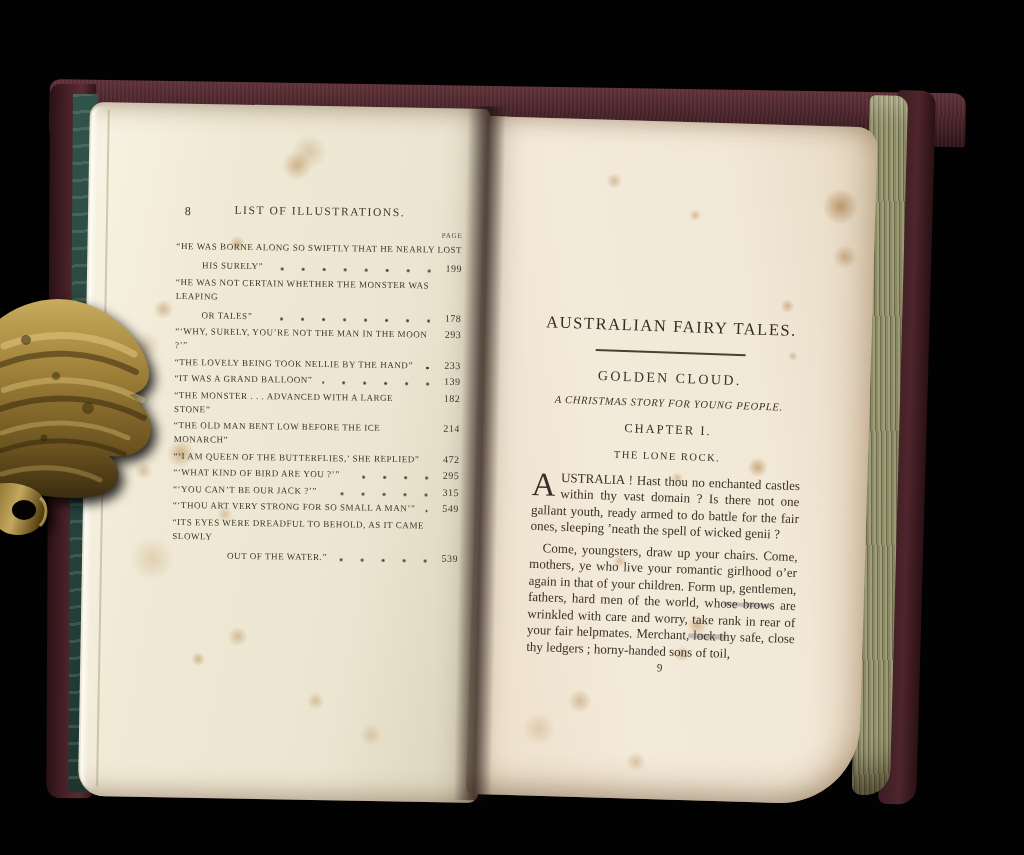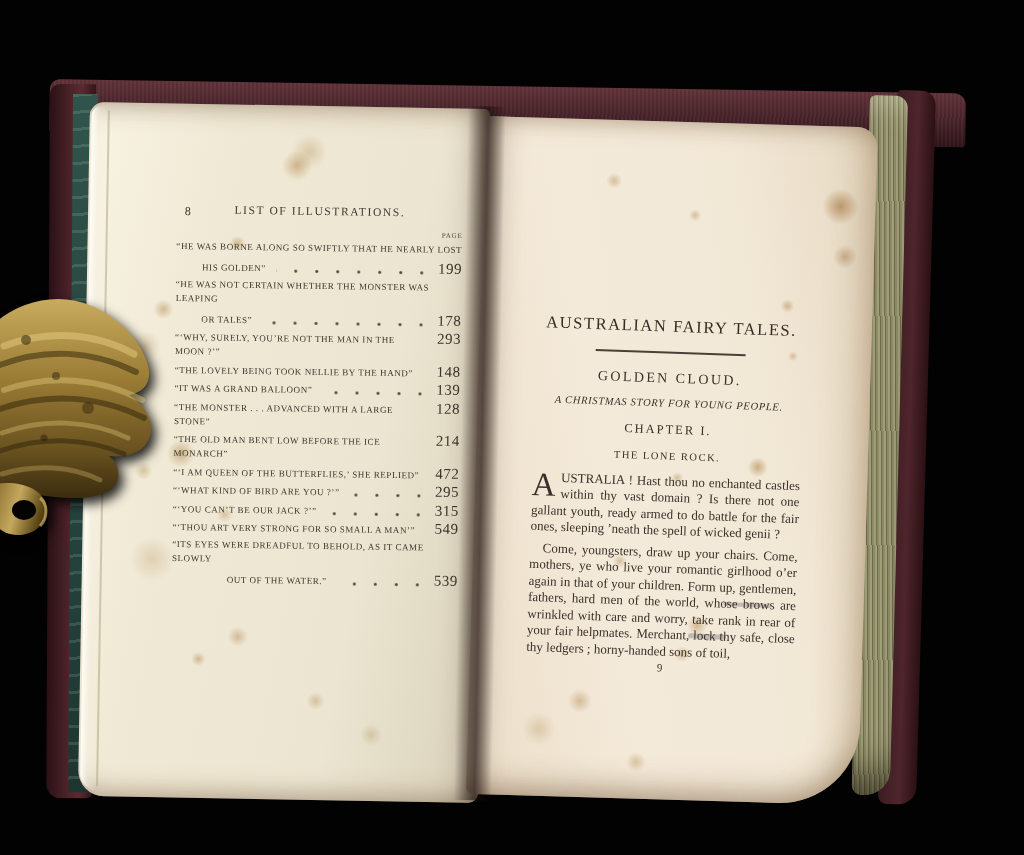--- a/index.html
+++ b/index.html
@@ -155,7 +155,7 @@
       <div class="entry">
         <div class="eline1">“HE WAS BORNE ALONG SO SWIFTLY THAT HE NEARLY LOST</div>
         <div class="eline l2 ind26">
-          <span>HIS GOLDEN”</span>
+          <span>HIS SURELY”</span>
           <span class="leader"></span>
           <span class="enum">199</span>
         </div>

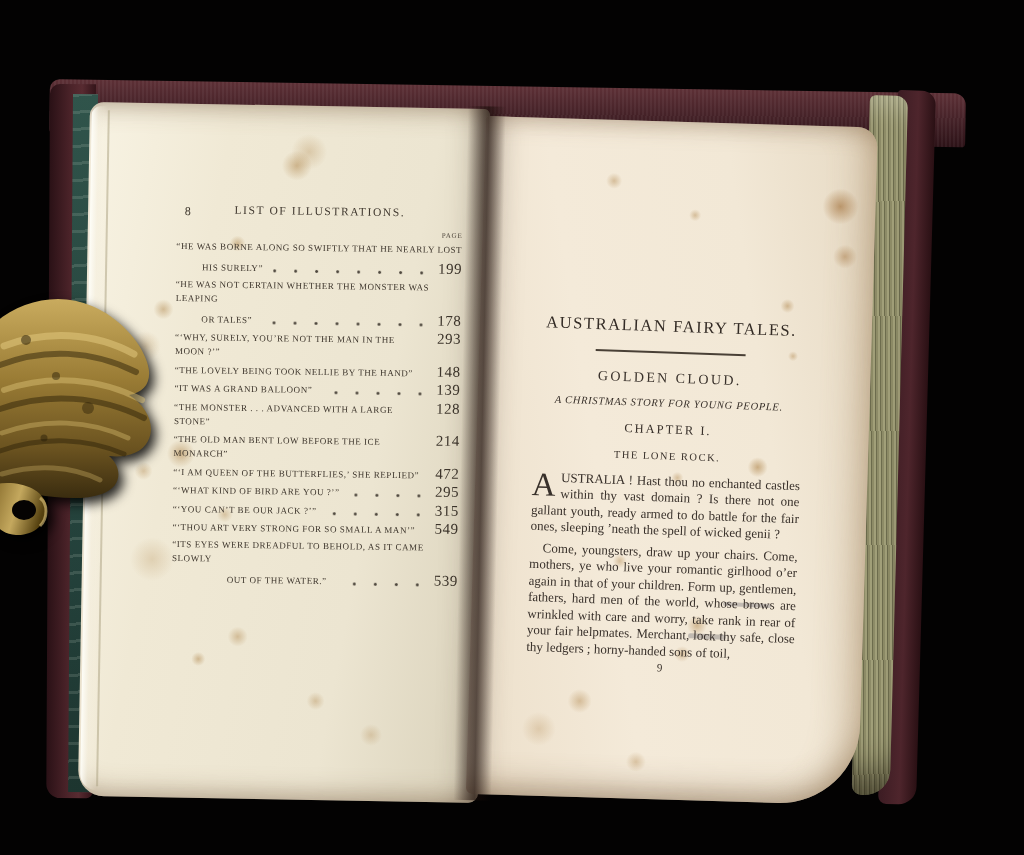--- a/index.html
+++ b/index.html
@@ -103,7 +103,7 @@
   .l2{margin-top:5px;}
   .ind26{padding-left:26px;}
   .ind55{padding-left:55px;}
-  .enum{font-size:15px;letter-spacing:.5px;}
+  .enum{font-size:10px;letter-spacing:.5px;}
   .leader{flex:1;height:5px;align-self:flex-end;margin:0 6px 2px 10px;
     background-image:radial-gradient(circle,rgba(62,55,46,.9) 1.1px,rgba(62,55,46,0) 1.7px);
     background-size:21px 5px;background-repeat:repeat-x;background-position:right bottom;}

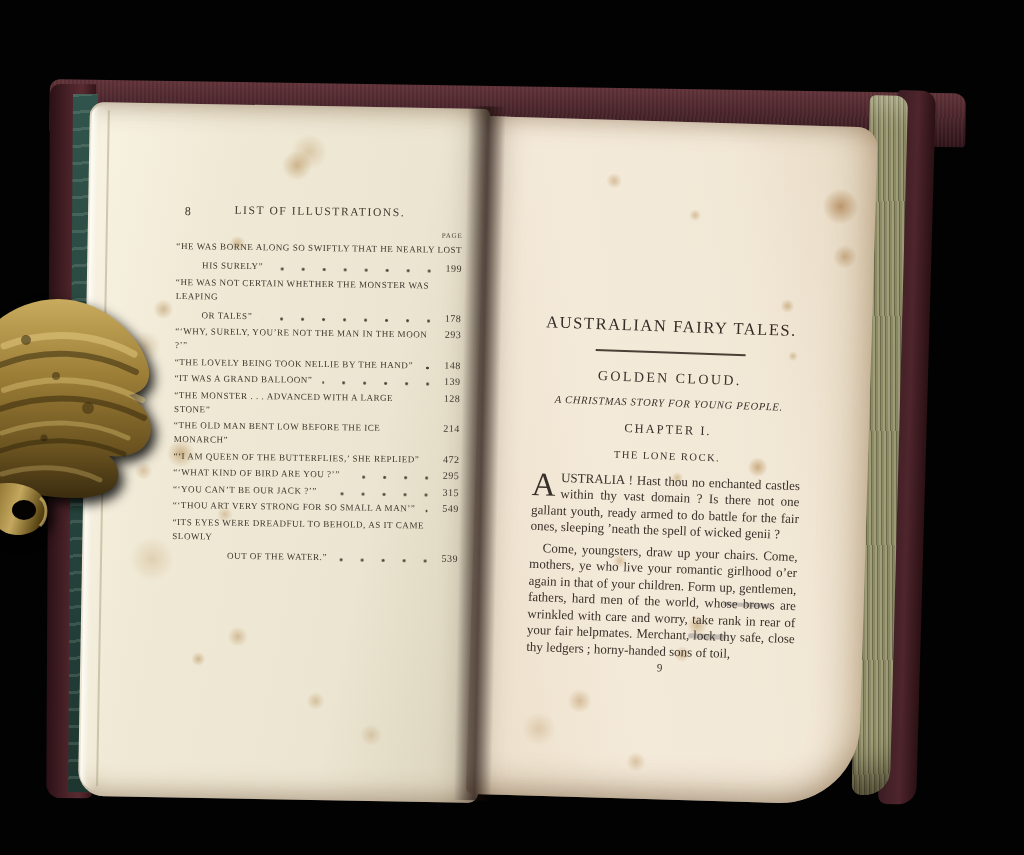--- a/index.html
+++ b/index.html
@@ -182,7 +182,7 @@
         <div class="eline">
           <span>“THE LOVELY BEING TOOK NELLIE BY THE HAND”</span>
           <span class="leader"></span>
-          <span class="enum">148</span>
+          <span class="enum">233</span>
         </div>
       </div>
 

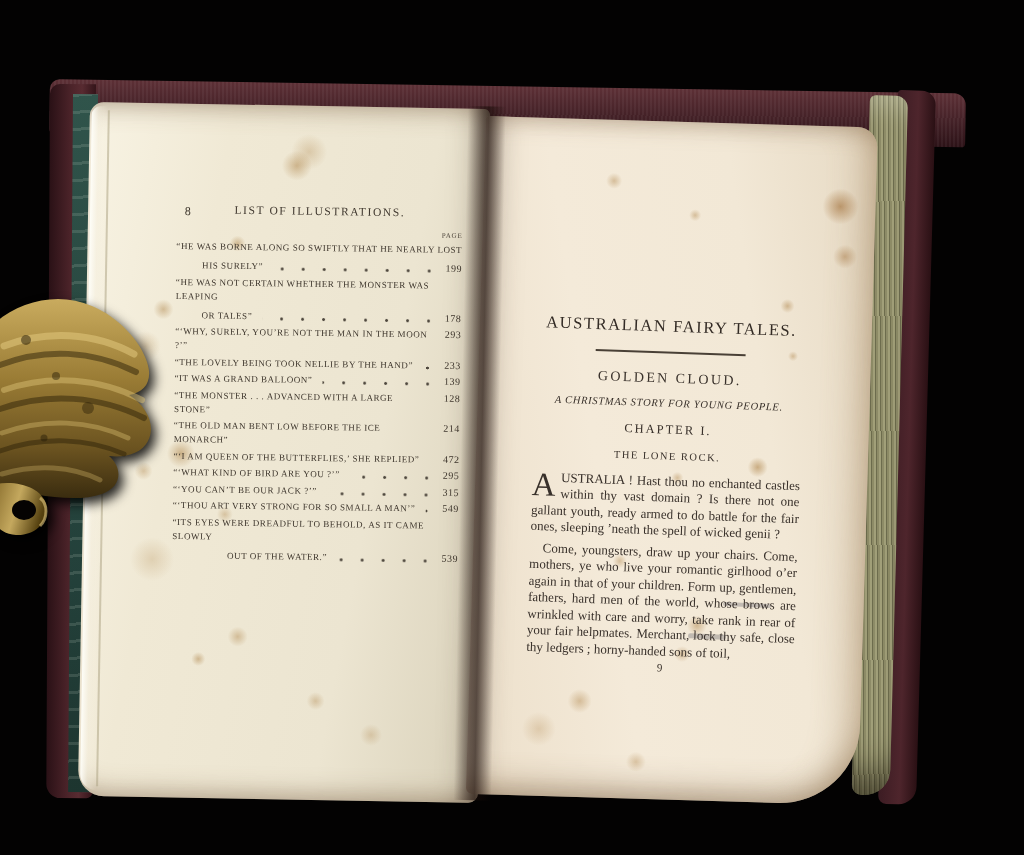--- a/index.html
+++ b/index.html
@@ -198,7 +198,7 @@
         <div class="eline">
           <span>“THE MONSTER . . . ADVANCED WITH A LARGE STONE”</span>
           <span class="leader"></span>
-          <span class="enum">128</span>
+          <span class="enum">182</span>
         </div>
       </div>
 

